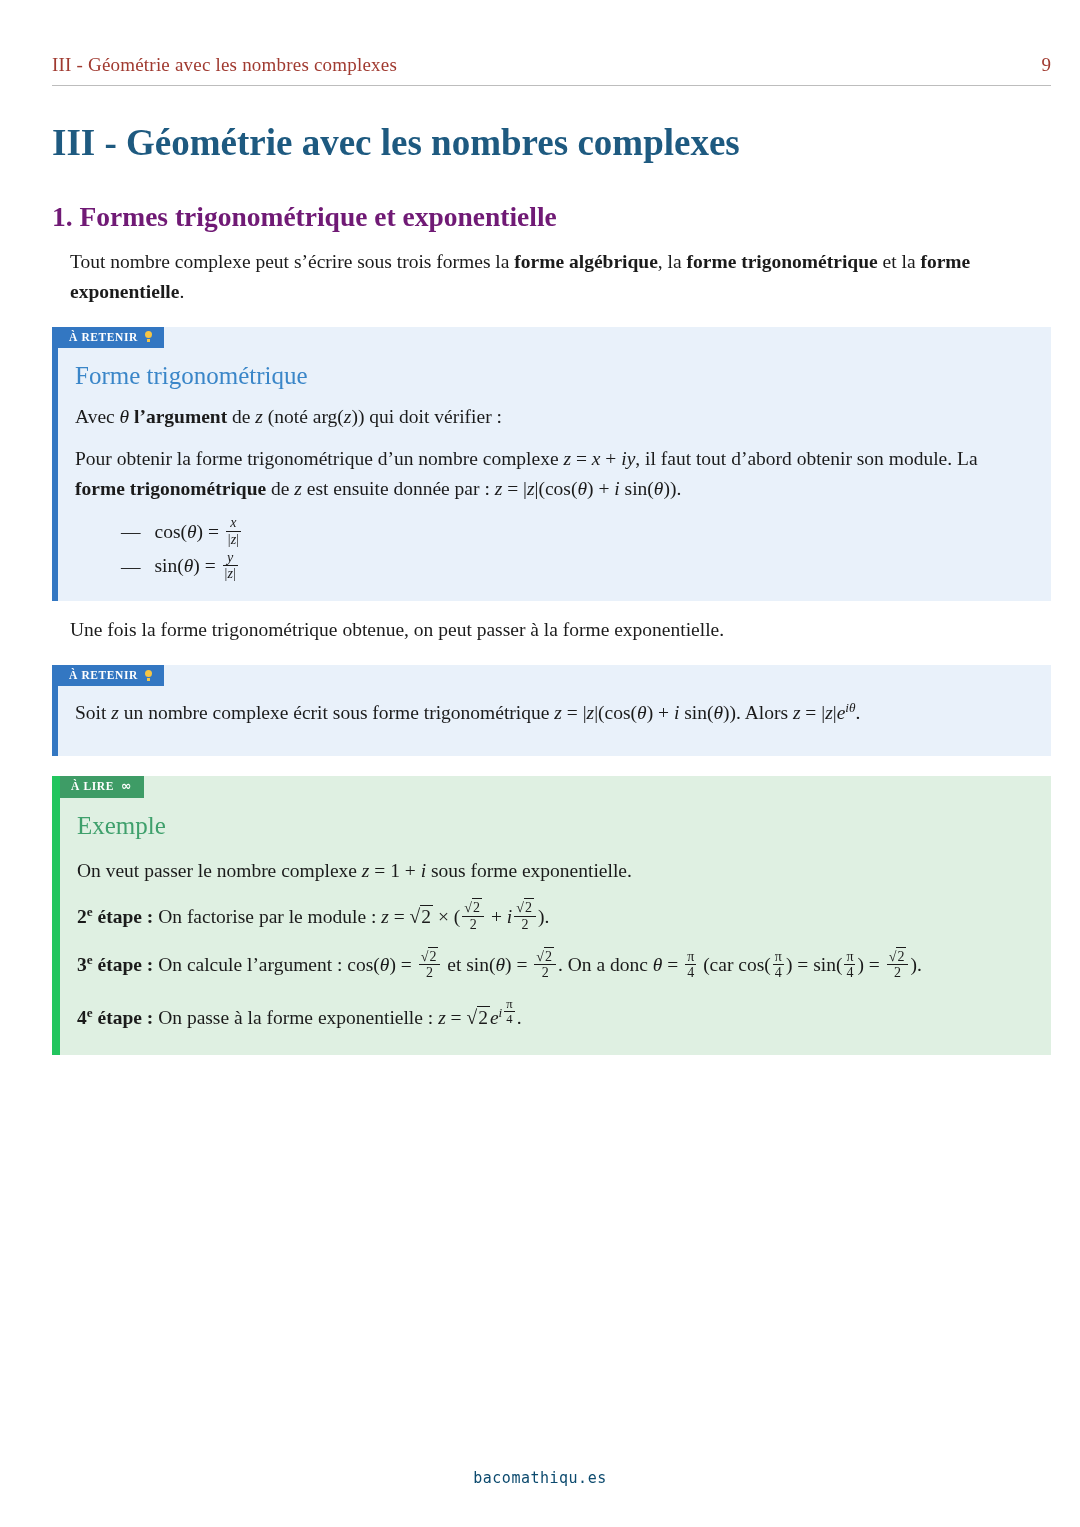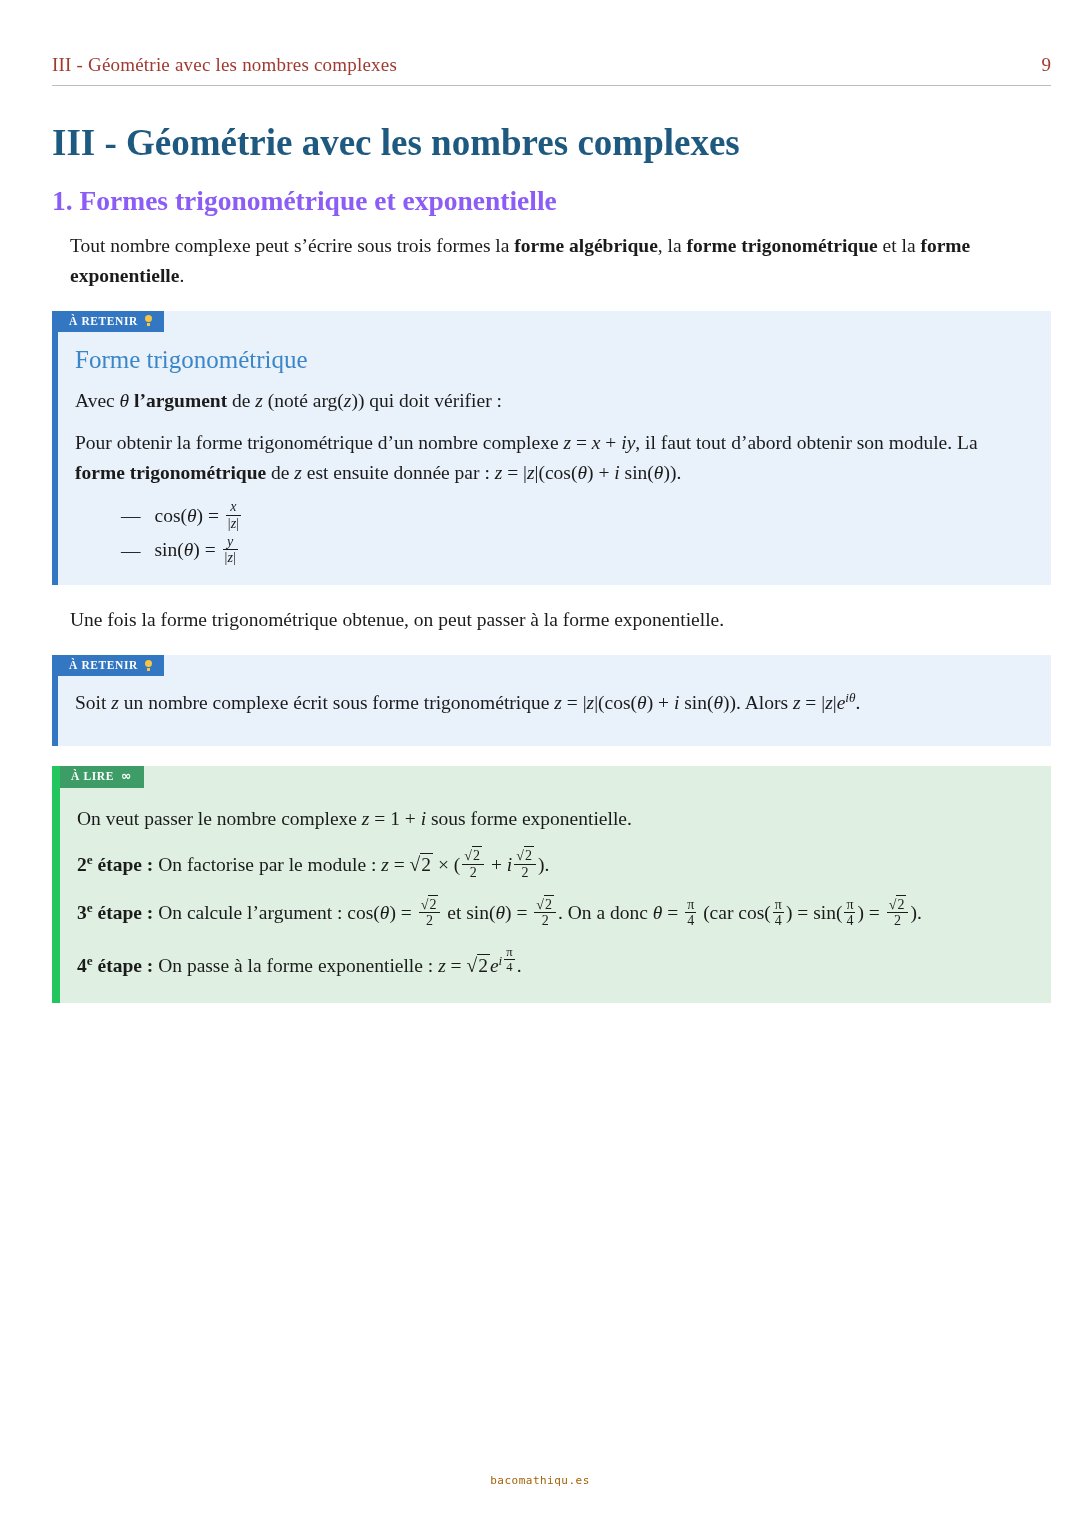--- a/index.html
+++ b/index.html
@@ -18,7 +18,7 @@
   .topbar .crumb{letter-spacing:.2px}
 
   h1{font-size:37px;line-height:1.15;color:#1E5A80;margin:36px 0 0;font-weight:bold}
-  h2{font-size:27.5px;color:#8b5cf6;margin:20px 0 10px;font-weight:bold}
+  h2{font-size:27.5px;color:#701a75;margin:36px 0 10px;font-weight:bold}
 
   p.body{font-size:19.5px;line-height:30px;margin:14px 18px}
 

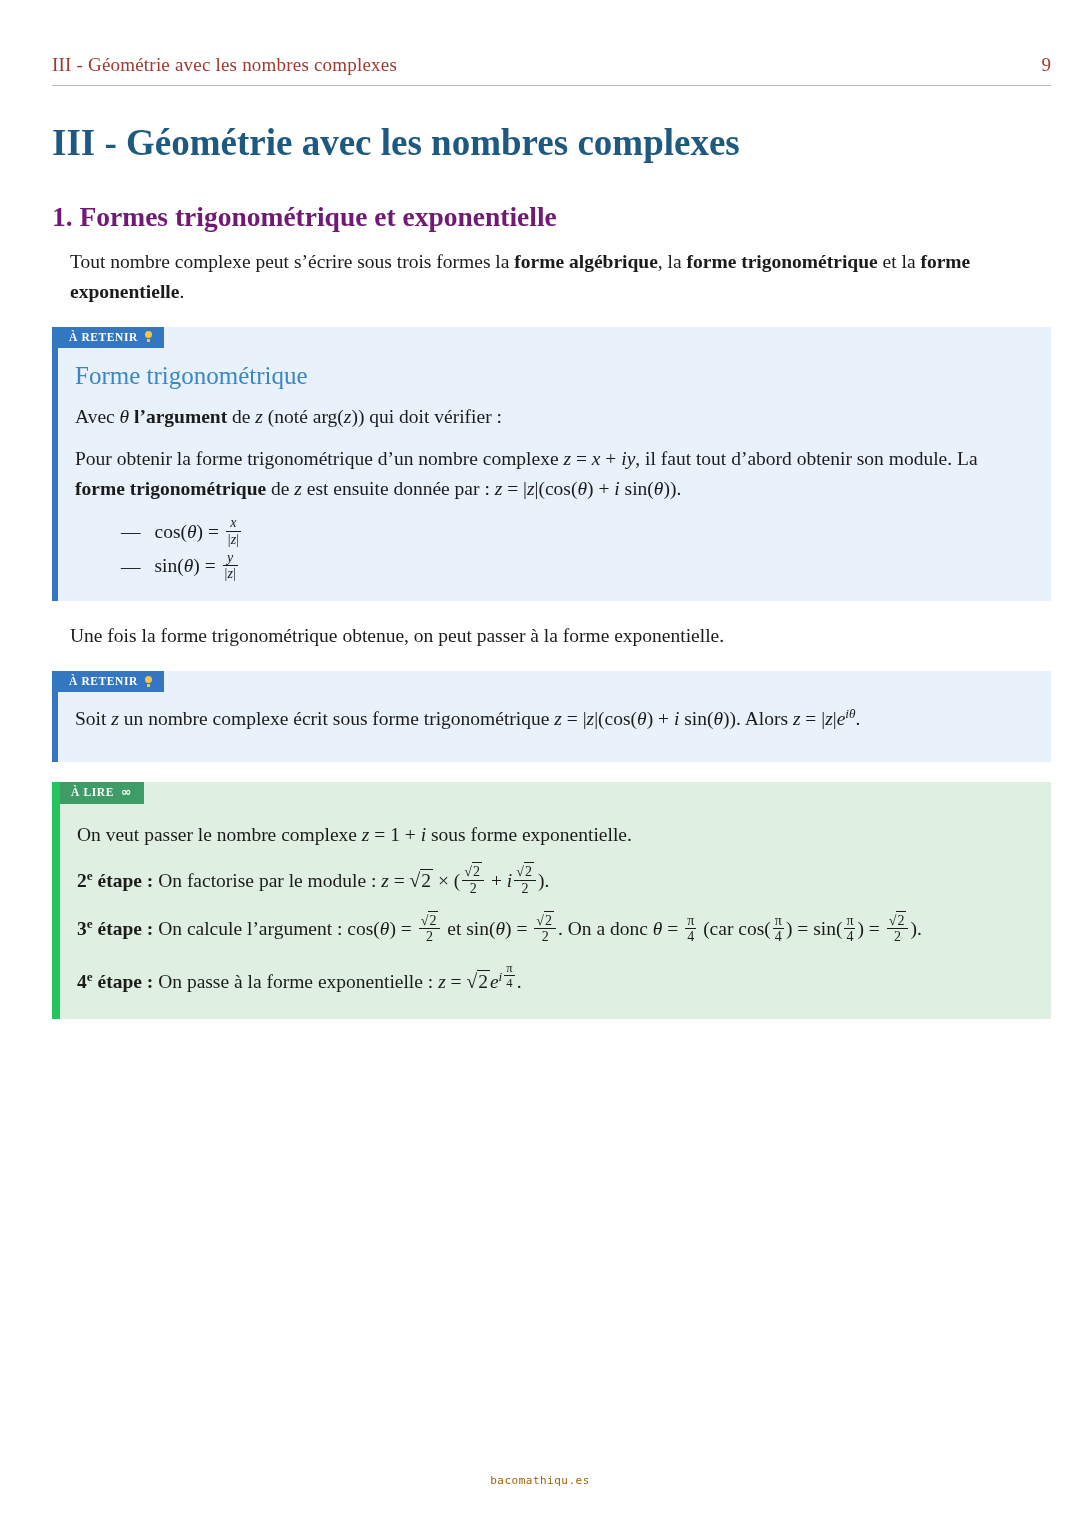--- a/index.html
+++ b/index.html
@@ -23,7 +23,7 @@
   p.body{font-size:19.5px;line-height:30px;margin:14px 18px}
 
   
-  .notebox{position:relative;margin:20px 0 20px;padding:0 20px 16px 17px}
+  .notebox{position:relative;margin:20px 0 14px;padding:0 20px 16px 17px}
   .notebox.blue{background:#E9F1FA;border-left:6px solid #3377C2}
   .notebox.green{background:#DFF0E2;border-left:8px solid #22c55e}
   .tag{

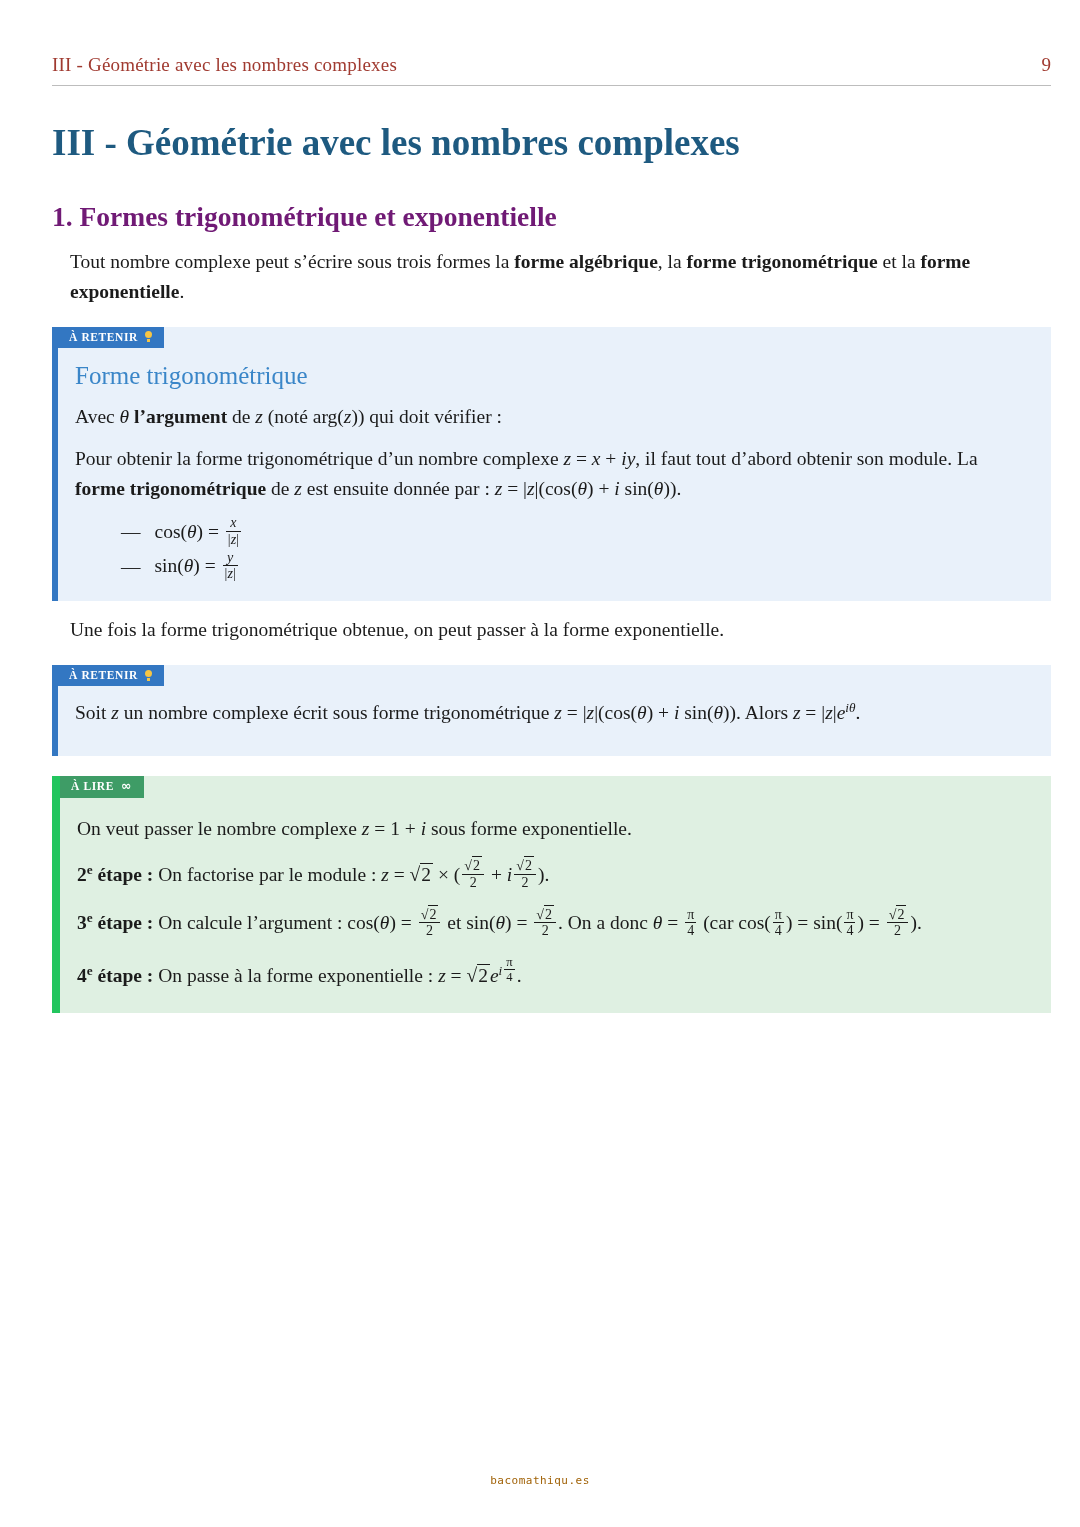--- a/index.html
+++ b/index.html
@@ -119,6 +119,7 @@
       <span>À LIRE</span>
       <span class="inf">∞</span>
     </div>
+    <h3>Exemple</h3>
     <p class="body">On veut passer le nombre complexe <i>z</i> = 1 + <i>i</i> sous forme exponentielle.</p>
     <p class="body"><b>2<sup>e</sup> étape :</b> On factorise par le module : <i>z</i> = <span class="sqrt">√<span class="rad">2</span></span> × (<span class="frac"><span class="fn"><span class="sqrt">√<span class="rad">2</span></span></span><span class="fd">2</span></span> + <i>i</i><span class="frac"><span class="fn"><span class="sqrt">√<span class="rad">2</span></span></span><span class="fd">2</span></span>).</p>
     <p class="body"><b>3<sup>e</sup> étape :</b> On calcule l’argument : cos(<i>θ</i>) = <span class="frac"><span class="fn"><span class="sqrt">√<span class="rad">2</span></span></span><span class="fd">2</span></span> et sin(<i>θ</i>) = <span class="frac"><span class="fn"><span class="sqrt">√<span class="rad">2</span></span></span><span class="fd">2</span></span>. On a donc <i>θ</i> = <span class="frac"><span class="fn">π</span><span class="fd">4</span></span> (car cos(<span class="frac"><span class="fn">π</span><span class="fd">4</span></span>) = sin(<span class="frac"><span class="fn">π</span><span class="fd">4</span></span>) = <span class="frac"><span class="fn"><span class="sqrt">√<span class="rad">2</span></span></span><span class="fd">2</span></span>).</p>

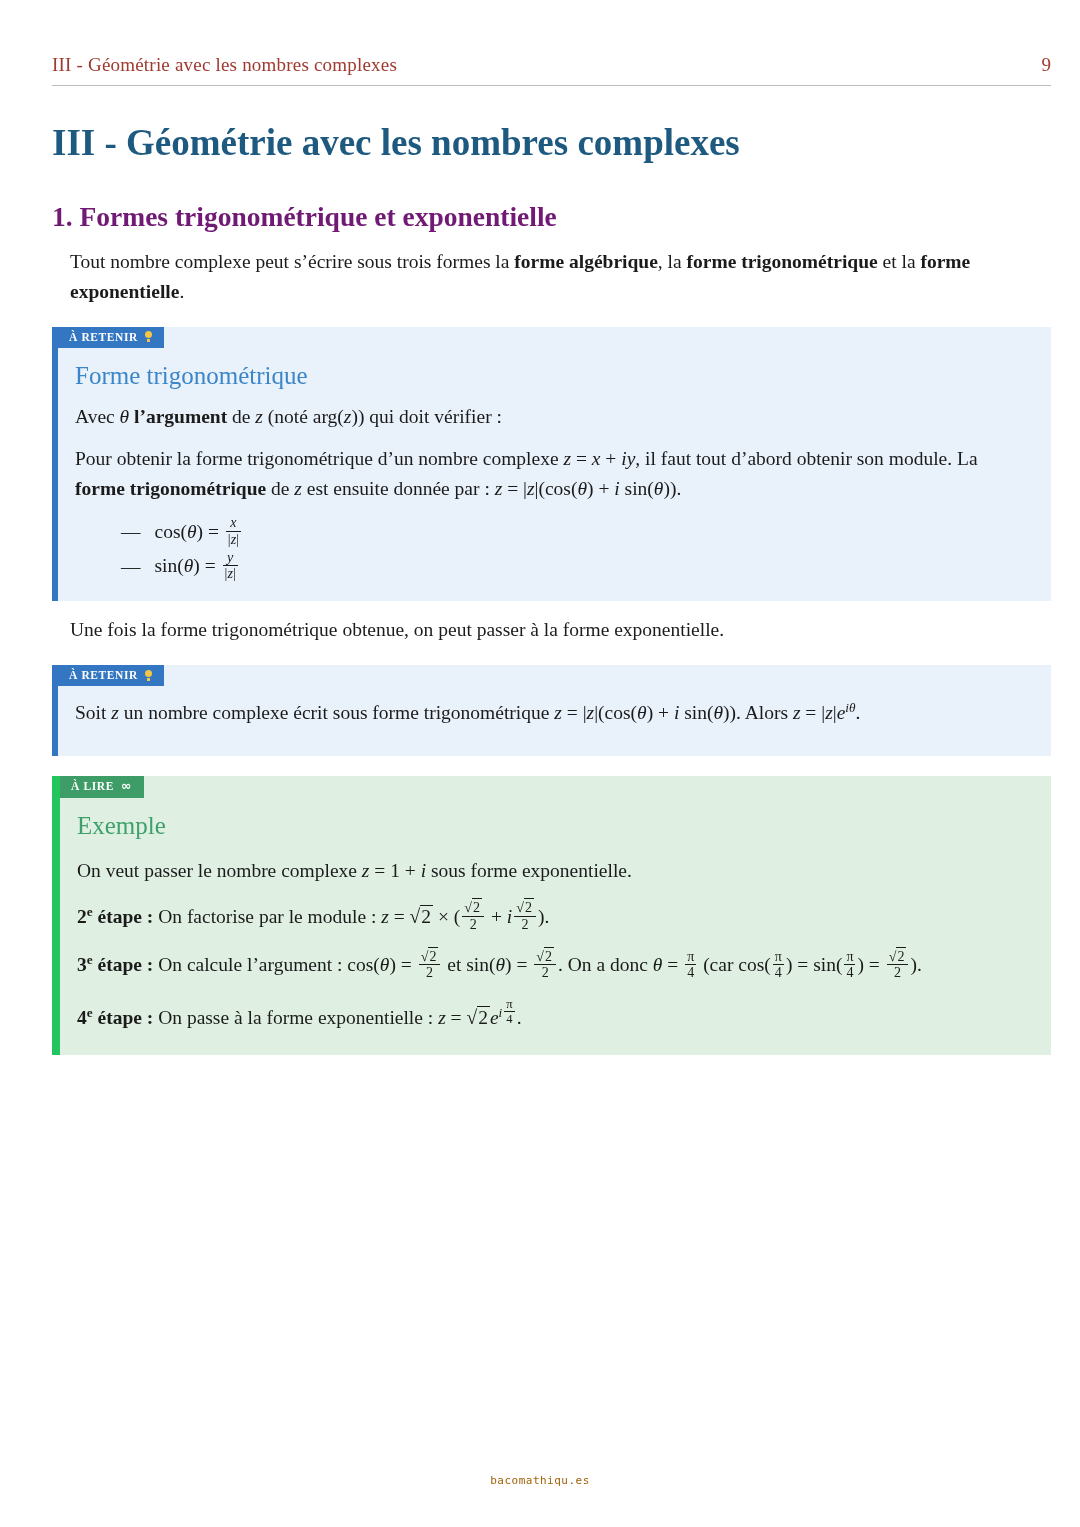--- a/index.html
+++ b/index.html
@@ -65,7 +65,7 @@
 
   footer{
     position:absolute;left:0;right:0;bottom:40px;text-align:center;
-    font-family:"DejaVu Sans Mono",monospace;font-size:11px;color:#a16207;letter-spacing:.5px;
+    font-family:"DejaVu Sans Mono",monospace;font-size:15px;color:#0c4a6e;letter-spacing:.5px;
   }
 </style>
 </head>

